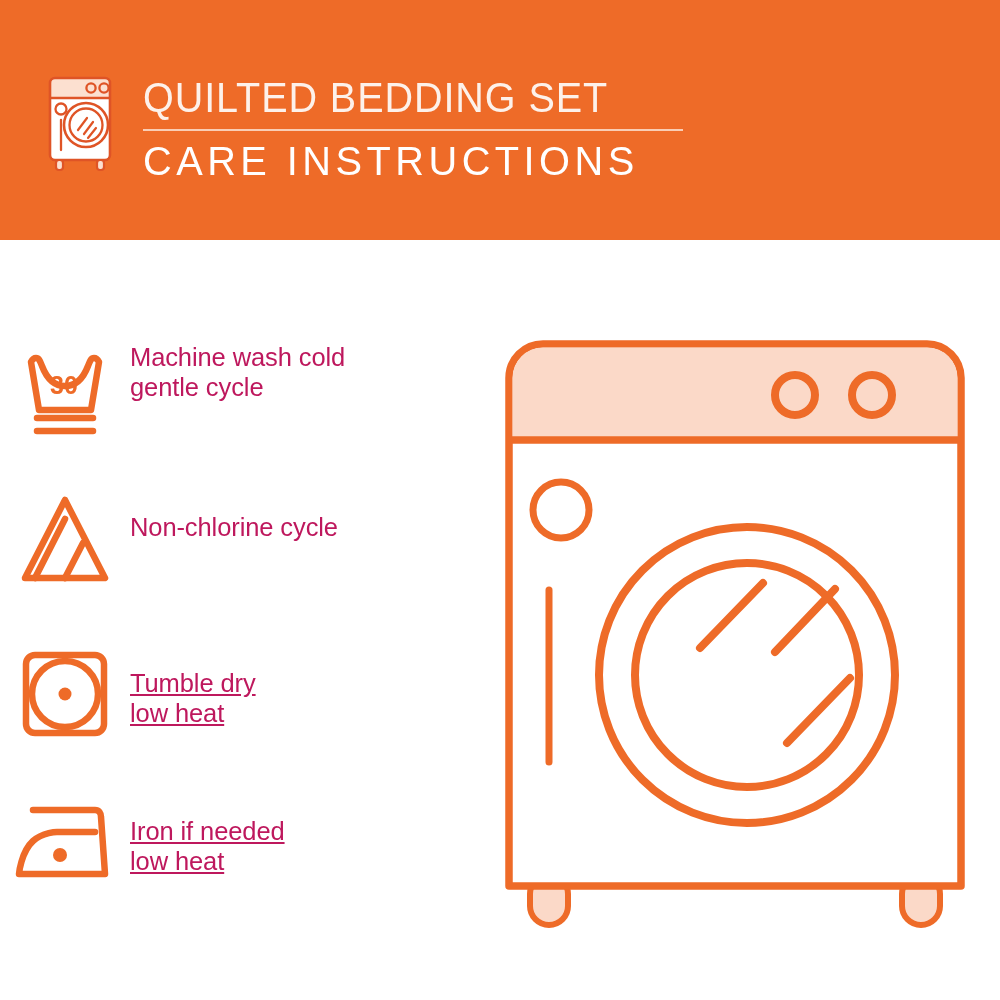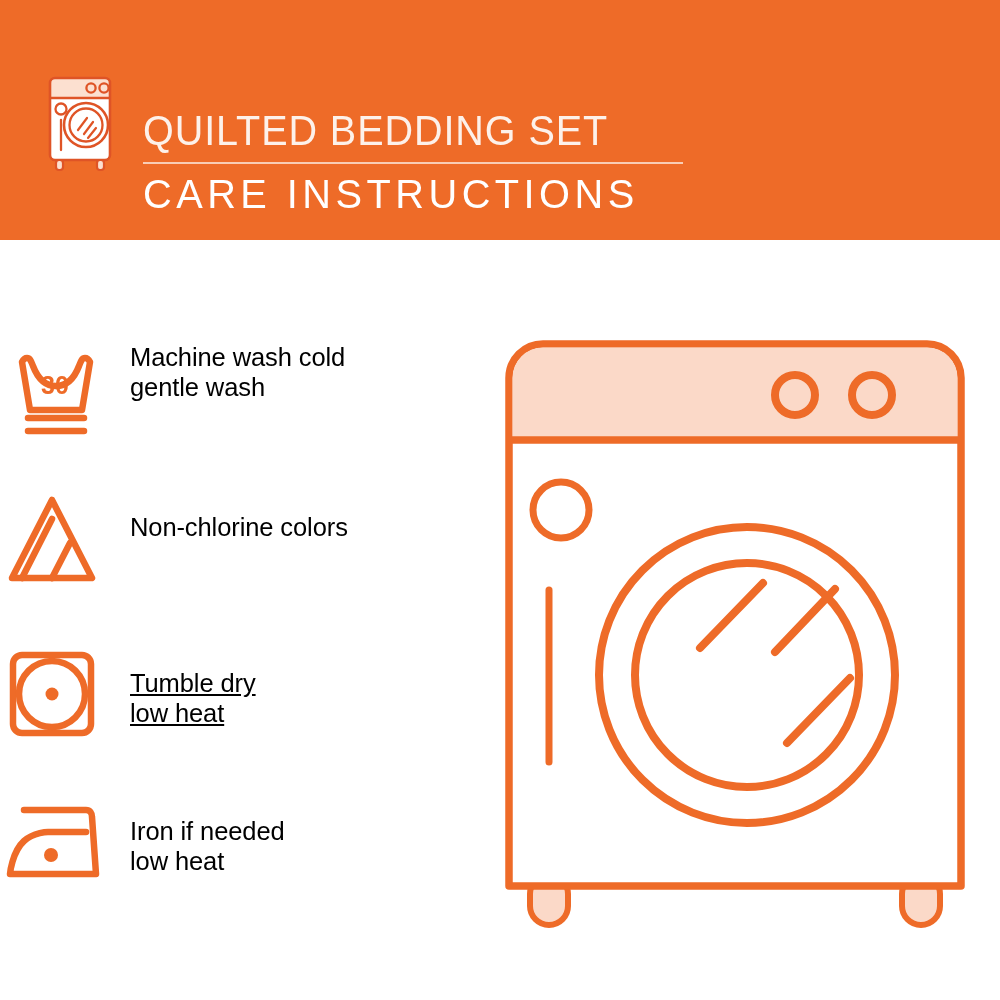--- a/index.html
+++ b/index.html
@@ -41,7 +41,6 @@
     left: 143px;
     top: 72px;
     width: 560px;
-    margin-top: 33px;
   }
   #title-main {
     color: #fdf1ea;

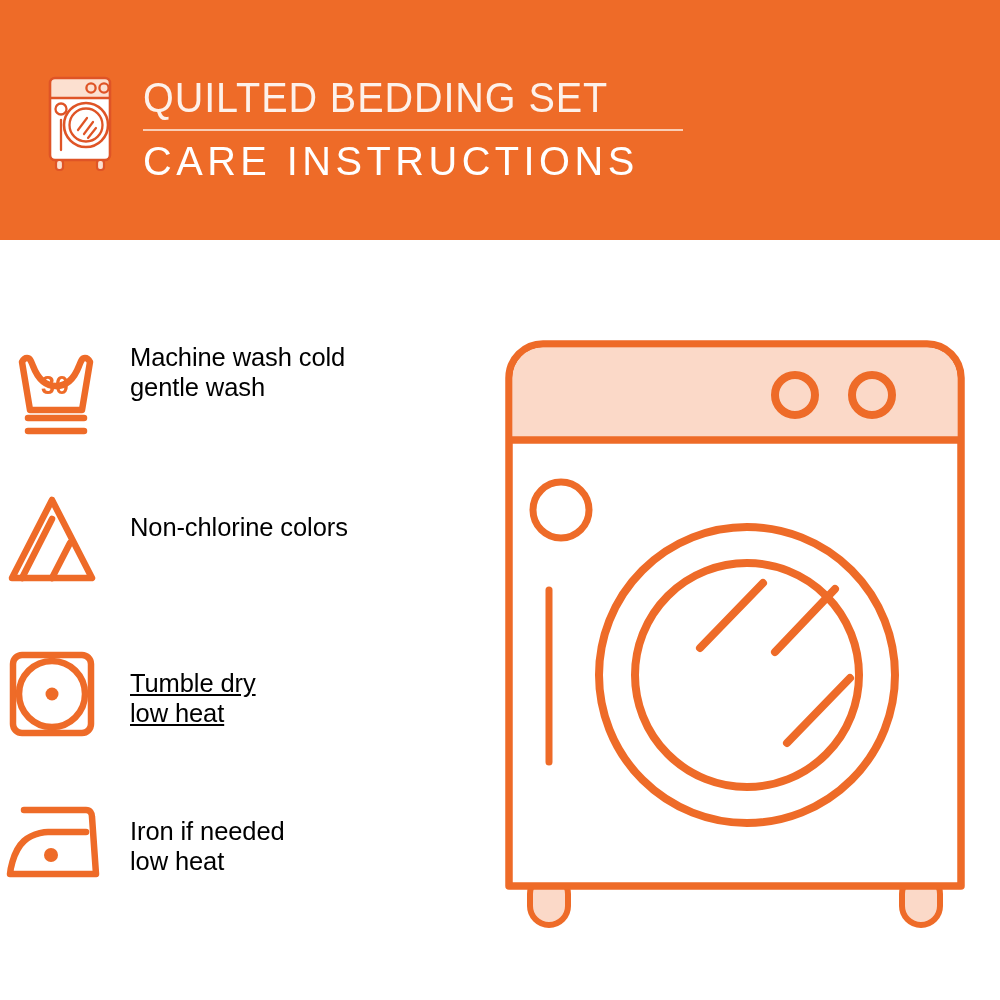--- a/index.html
+++ b/index.html
@@ -92,7 +92,7 @@
     align-items: center;
   }
   .care-label {
-    color: #000000;
+    color: #be185d;
     font-size: 25.5px;
     line-height: 30px;
     font-weight: 400;

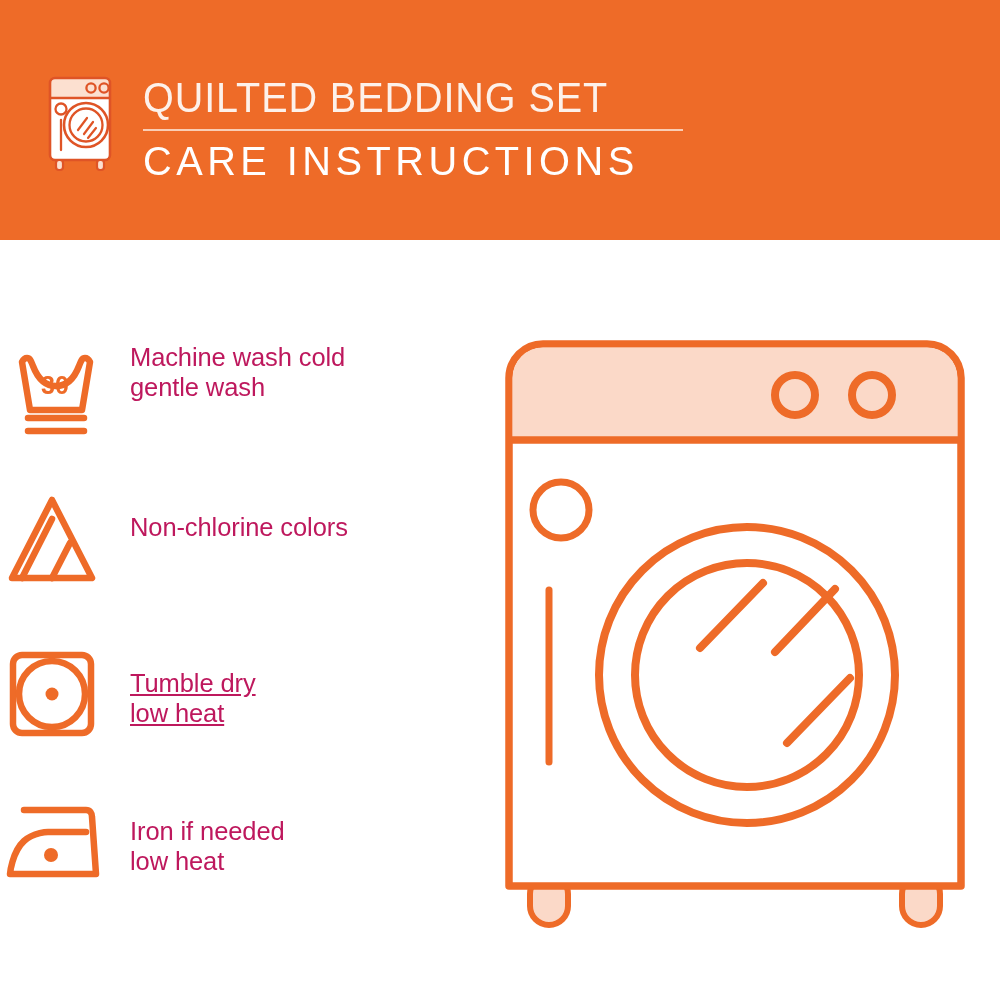--- a/index.html
+++ b/index.html
@@ -88,7 +88,7 @@
     width: 130px;
     flex: 0 0 130px;
     display: flex;
-    justify-content: flex-start;
+    justify-content: center;
     align-items: center;
   }
   .care-label {

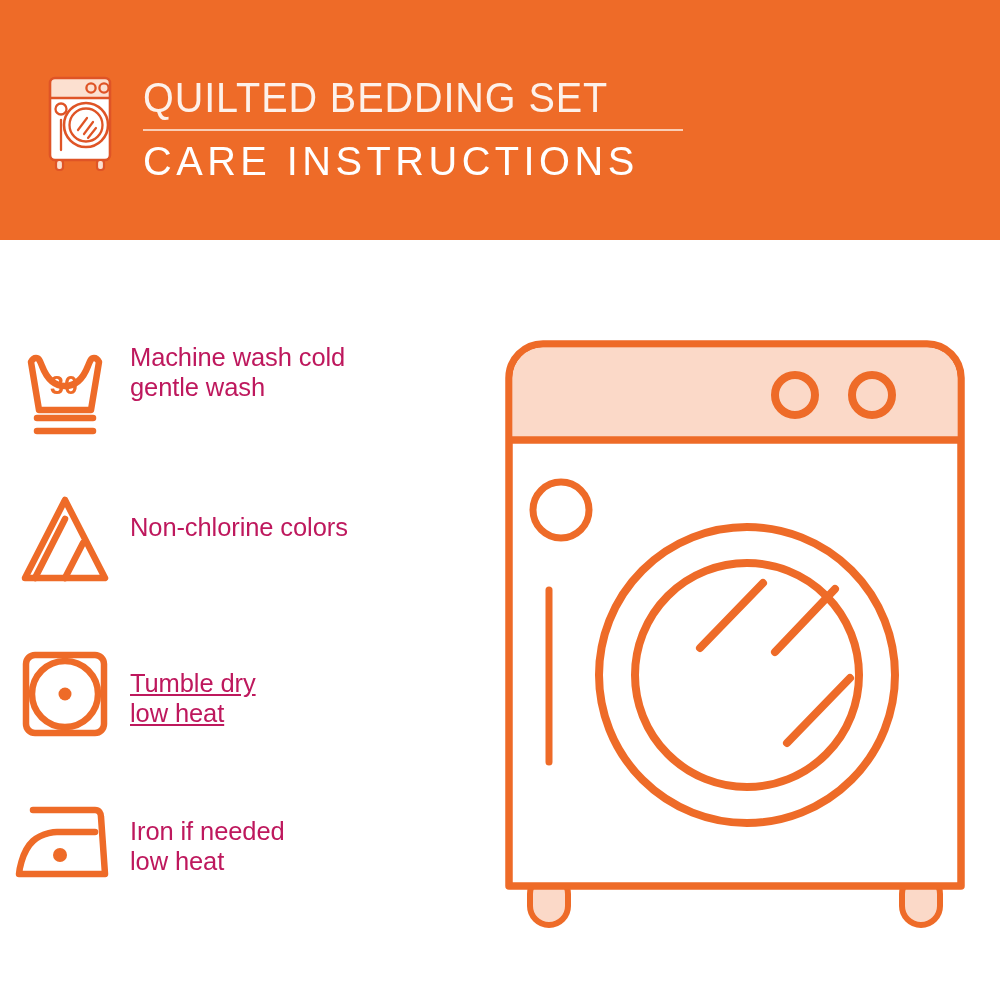--- a/index.html
+++ b/index.html
@@ -188,7 +188,7 @@
       </div>
       <div class="care-label">
         <div>Machine wash cold</div>
-        <div>gentle wash</div>
+        <div>gentle cycle</div>
       </div>
     </div>
 

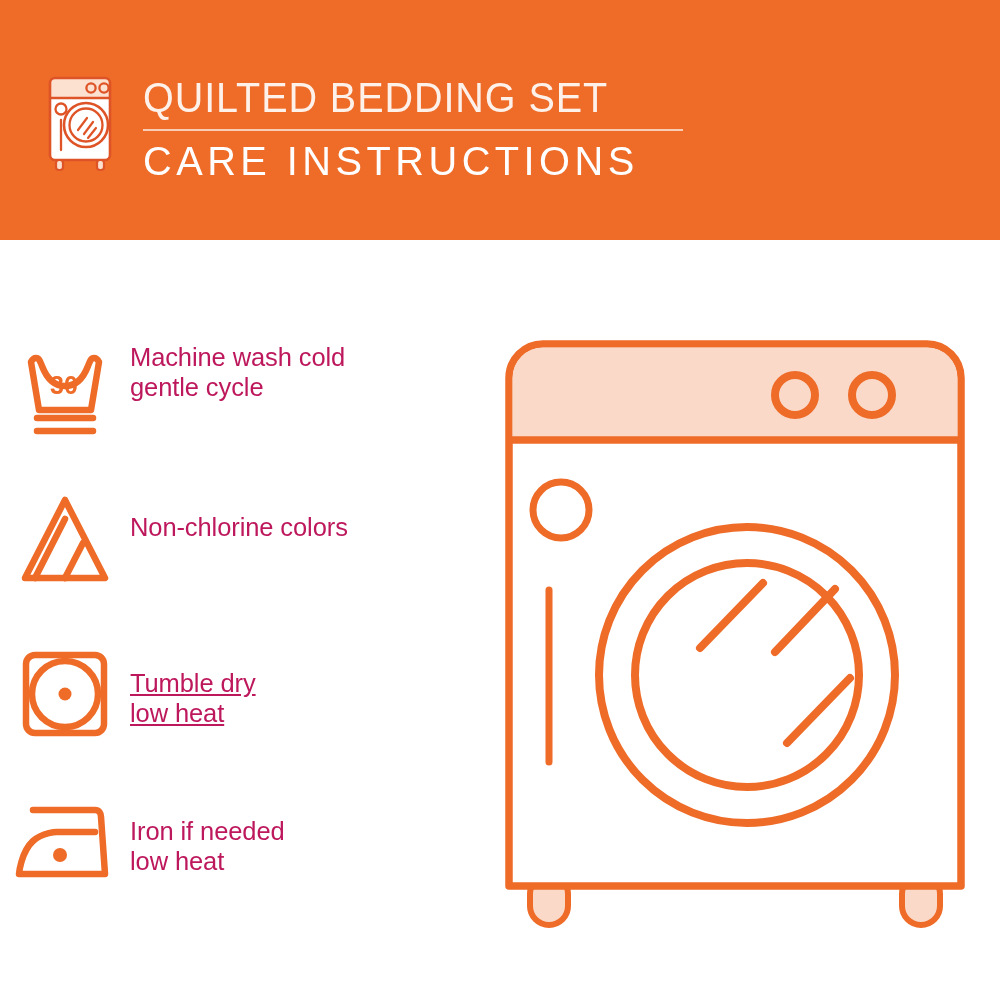--- a/index.html
+++ b/index.html
@@ -203,7 +203,7 @@
         </svg>
       </div>
       <div class="care-label">
-        <div>Non-chlorine colors</div>
+        <div>Non-chlorine cycle</div>
       </div>
     </div>
 

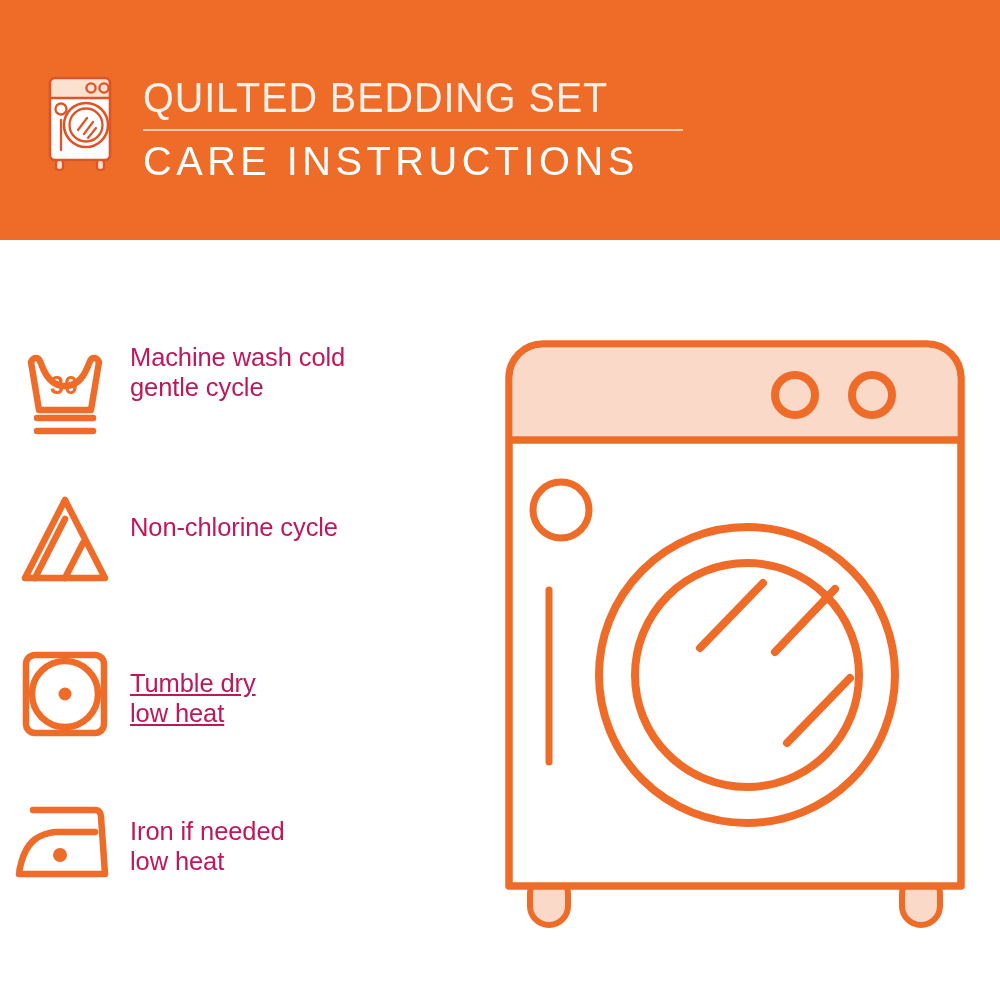--- a/index.html
+++ b/index.html
@@ -114,7 +114,7 @@
   #row-wash   .care-label { padding-top: 6px; }
   #row-bleach .care-label { padding-top: 24px; }
   #row-dry    .care-label { padding-top: 28px; text-decoration: underline; }
-  #row-iron   .care-label { padding-top: 24px; }
+  #row-iron   .care-label { padding-top: 24px; text-decoration: underline; }
 
   
   #machine {

